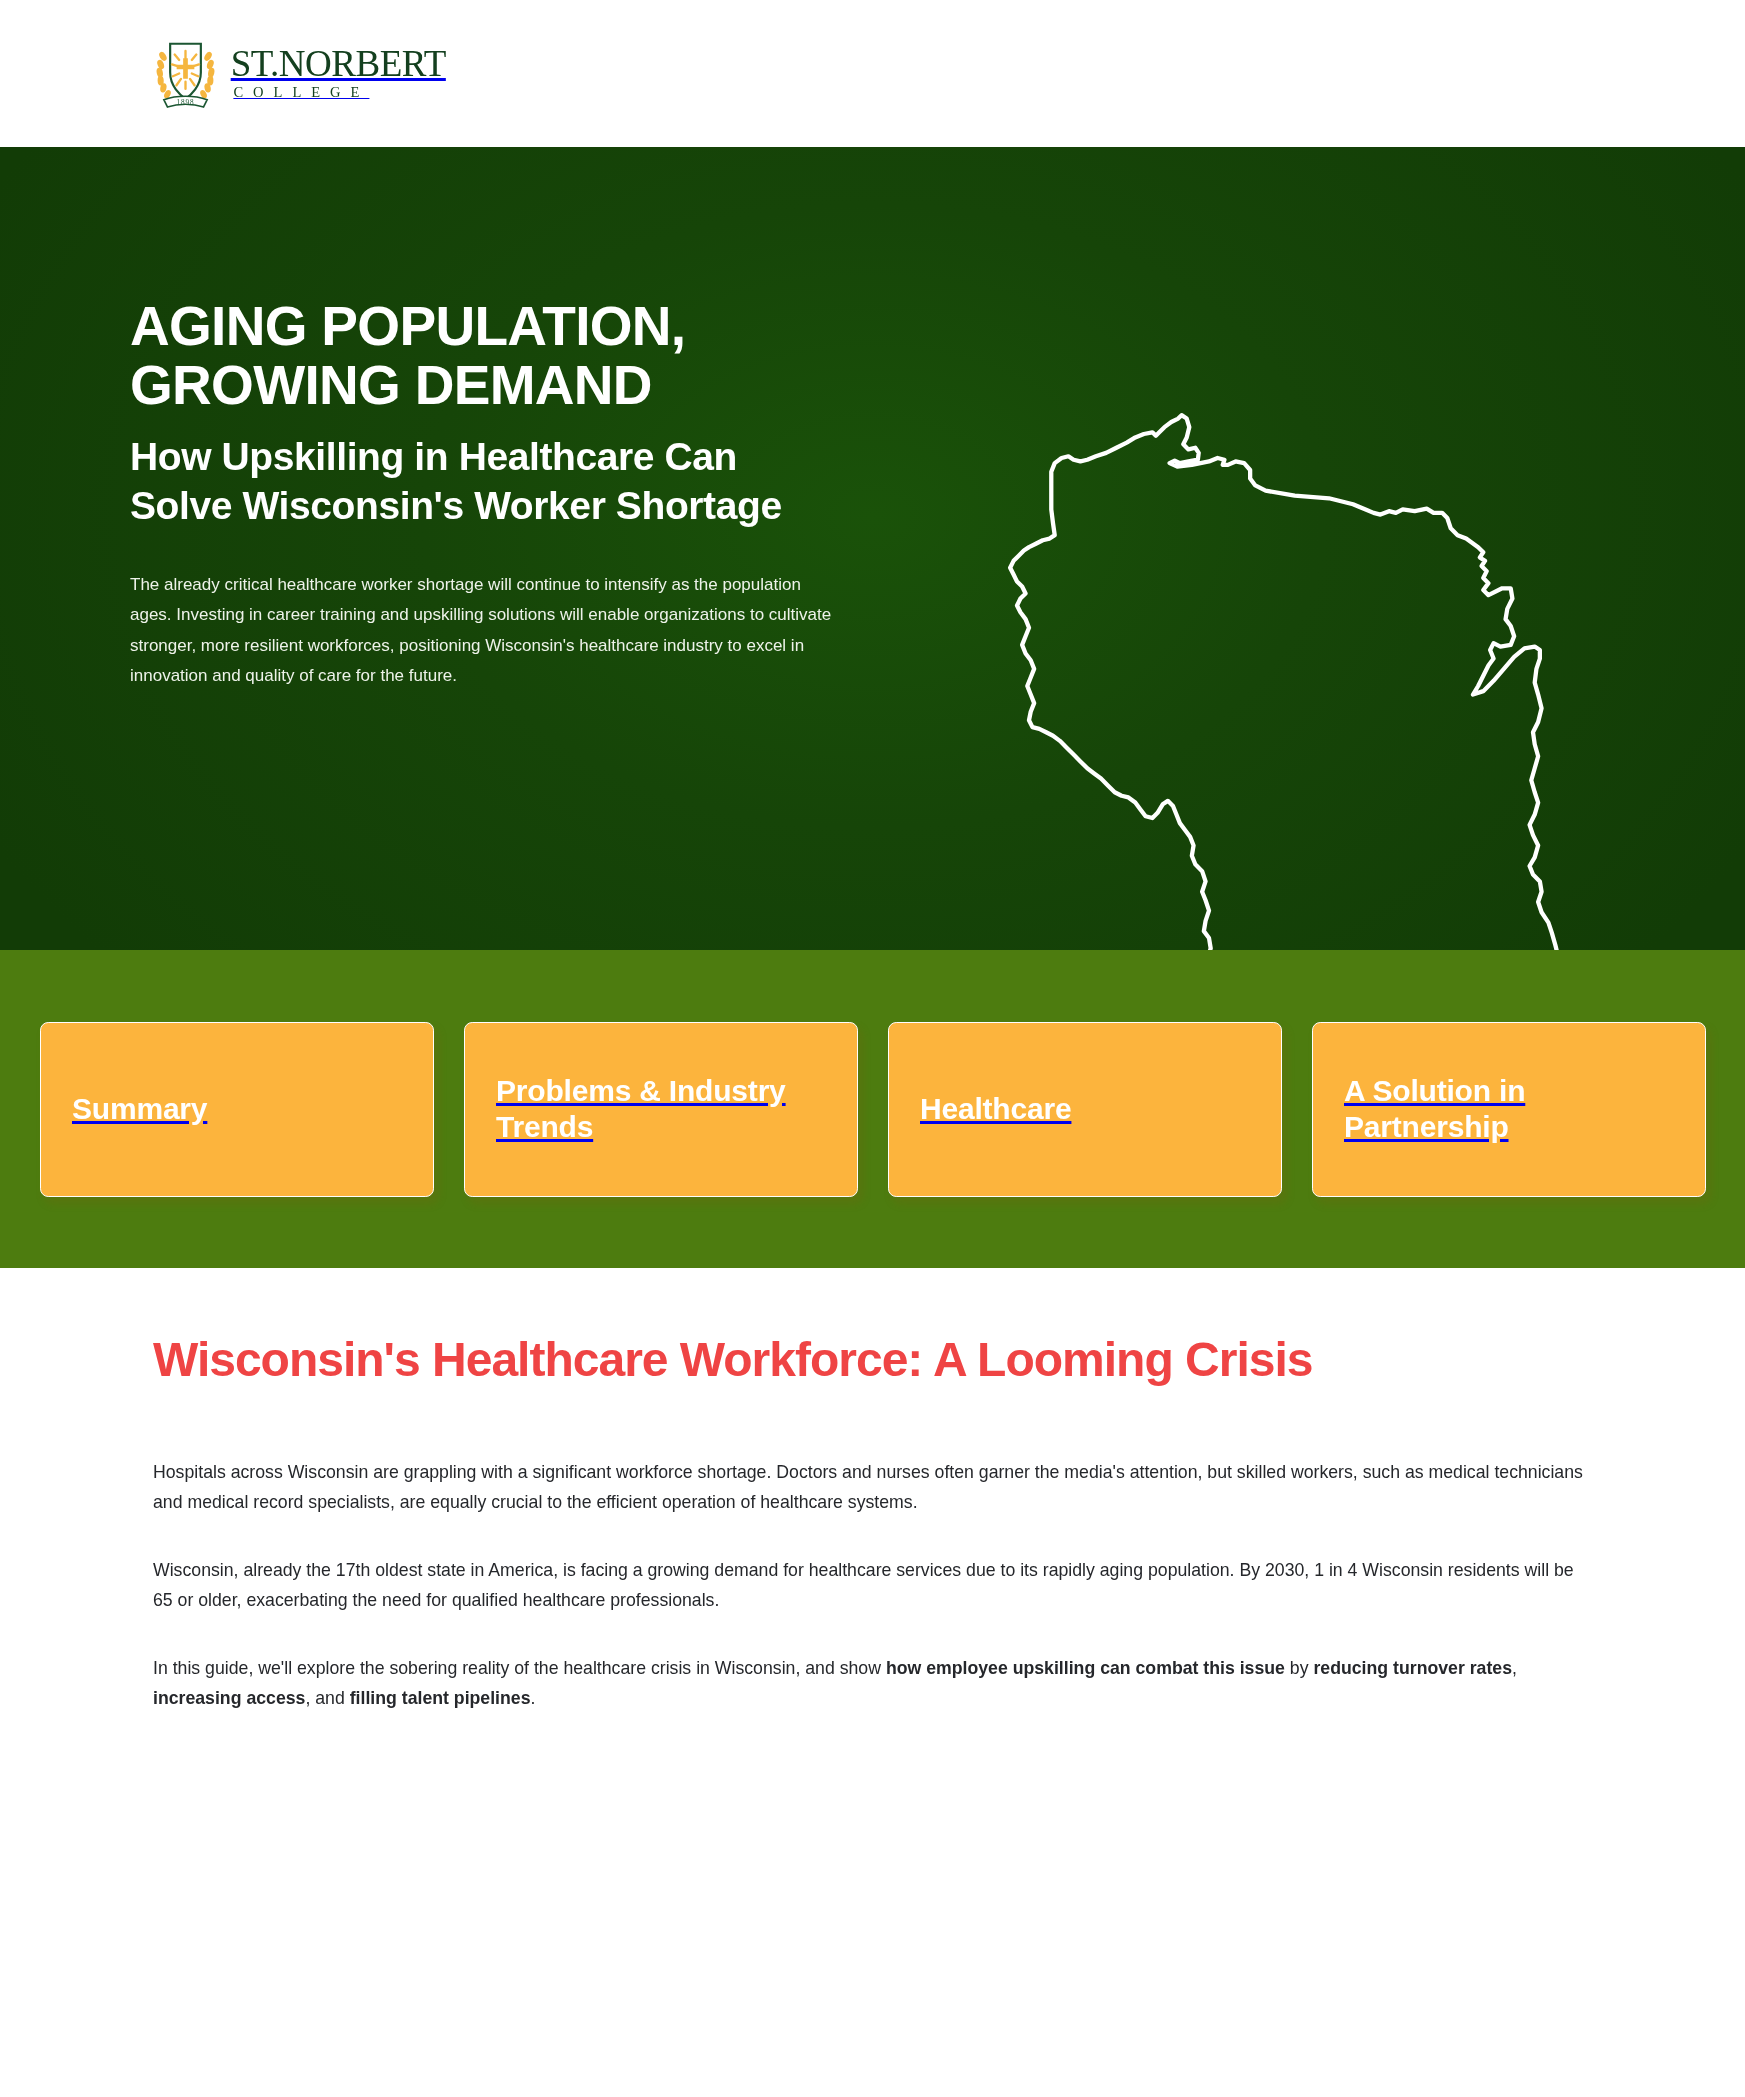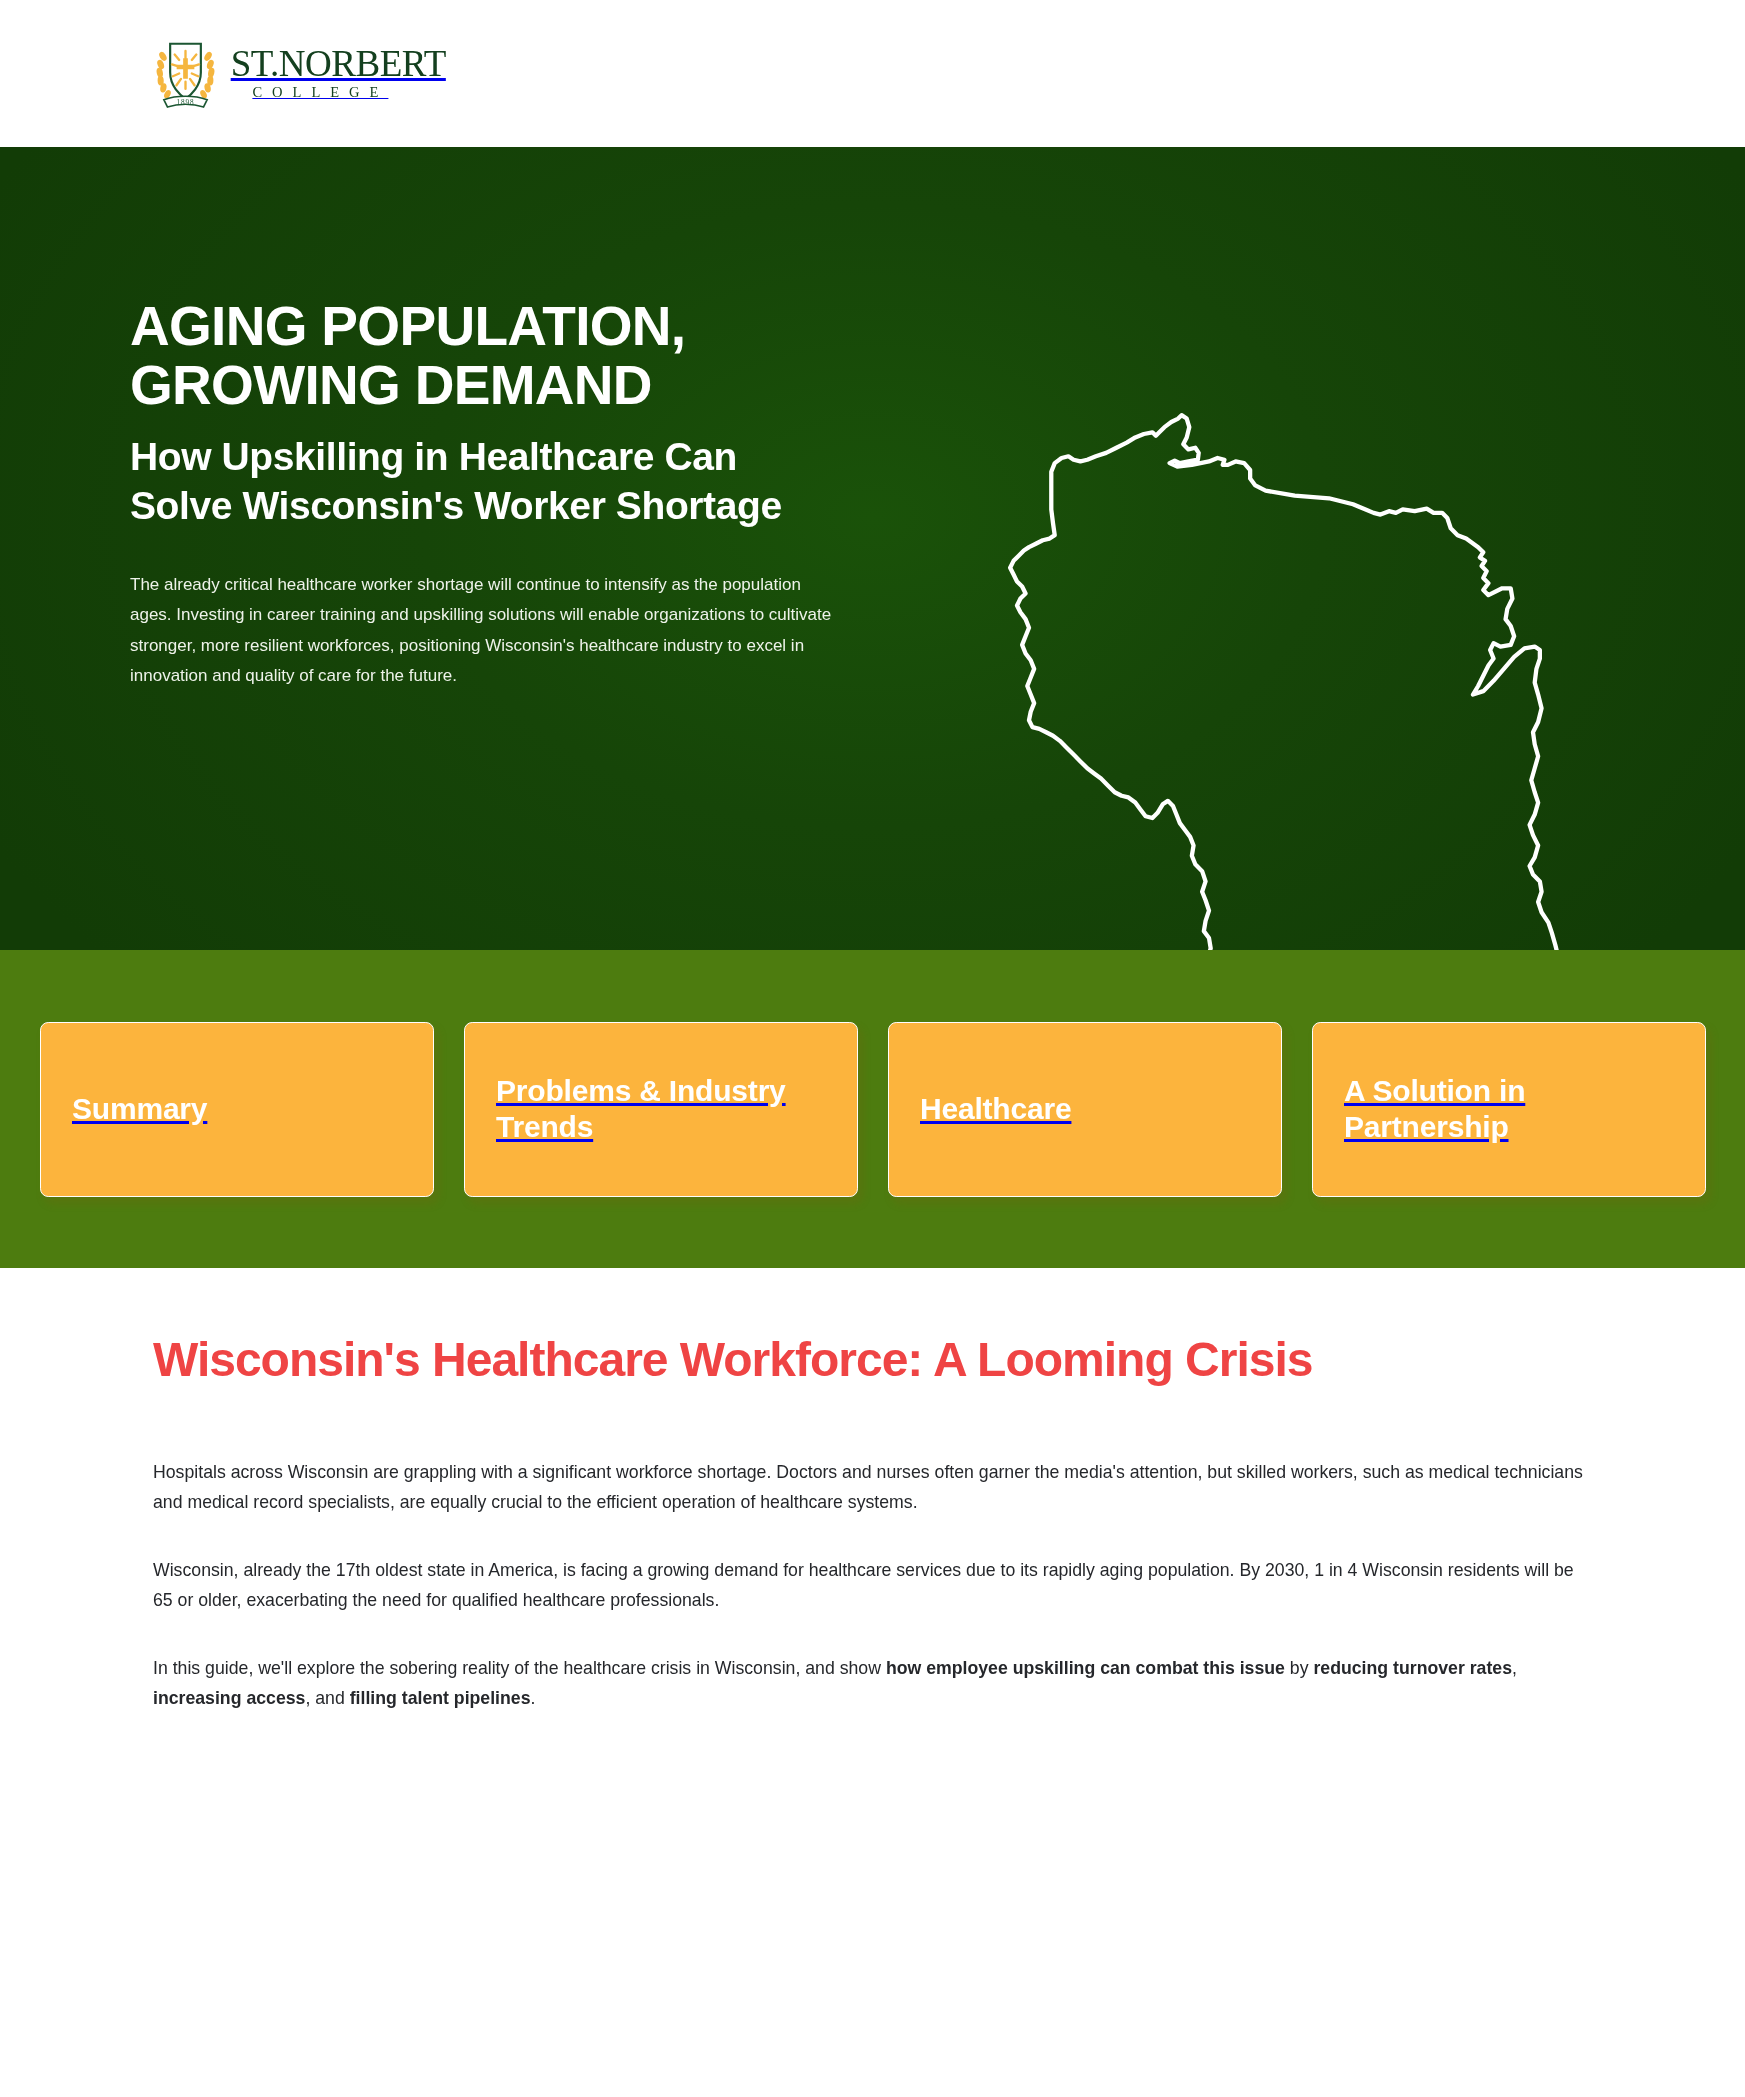--- a/index.html
+++ b/index.html
@@ -39,7 +39,6 @@
     margin-top: 2.7px;
     padding-left: 2.7px;
     white-space: nowrap;
-    margin-left: 19px;
   }
 
   

